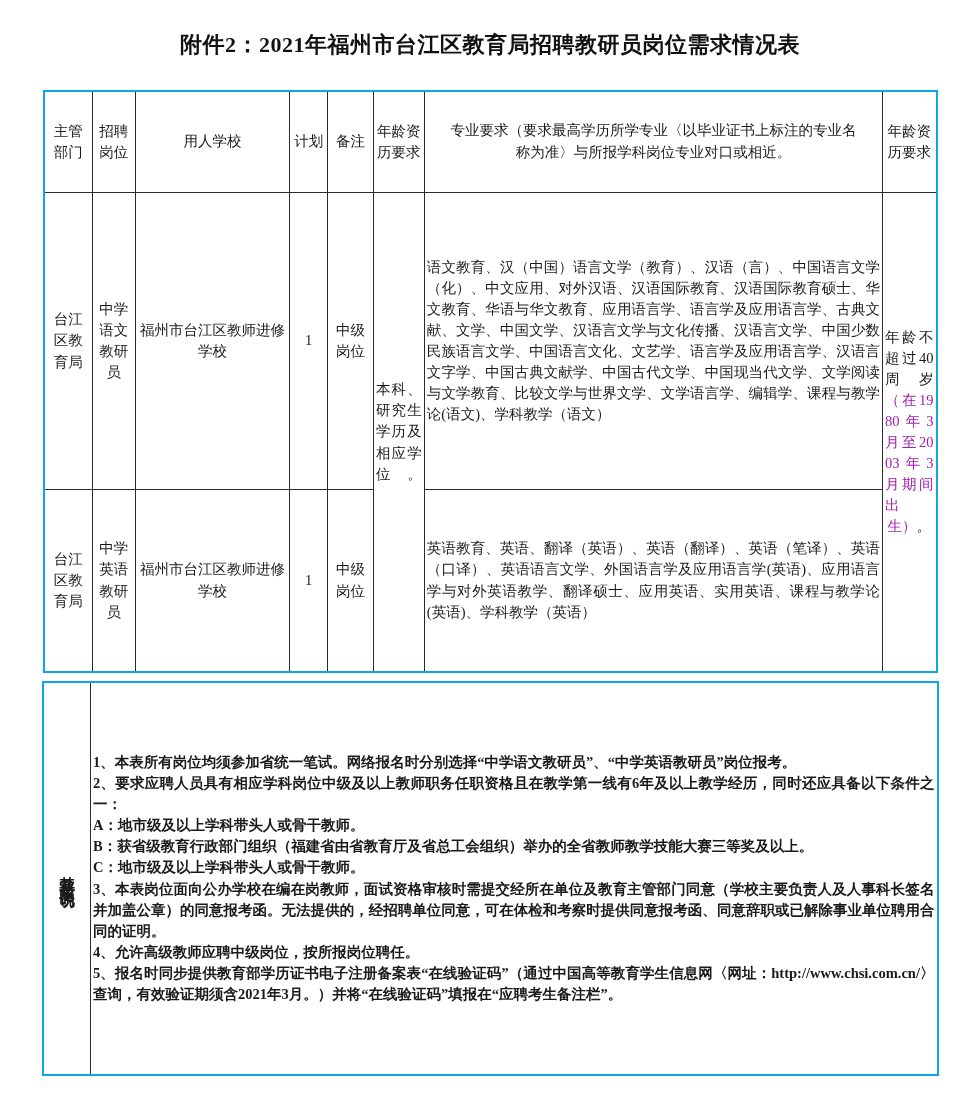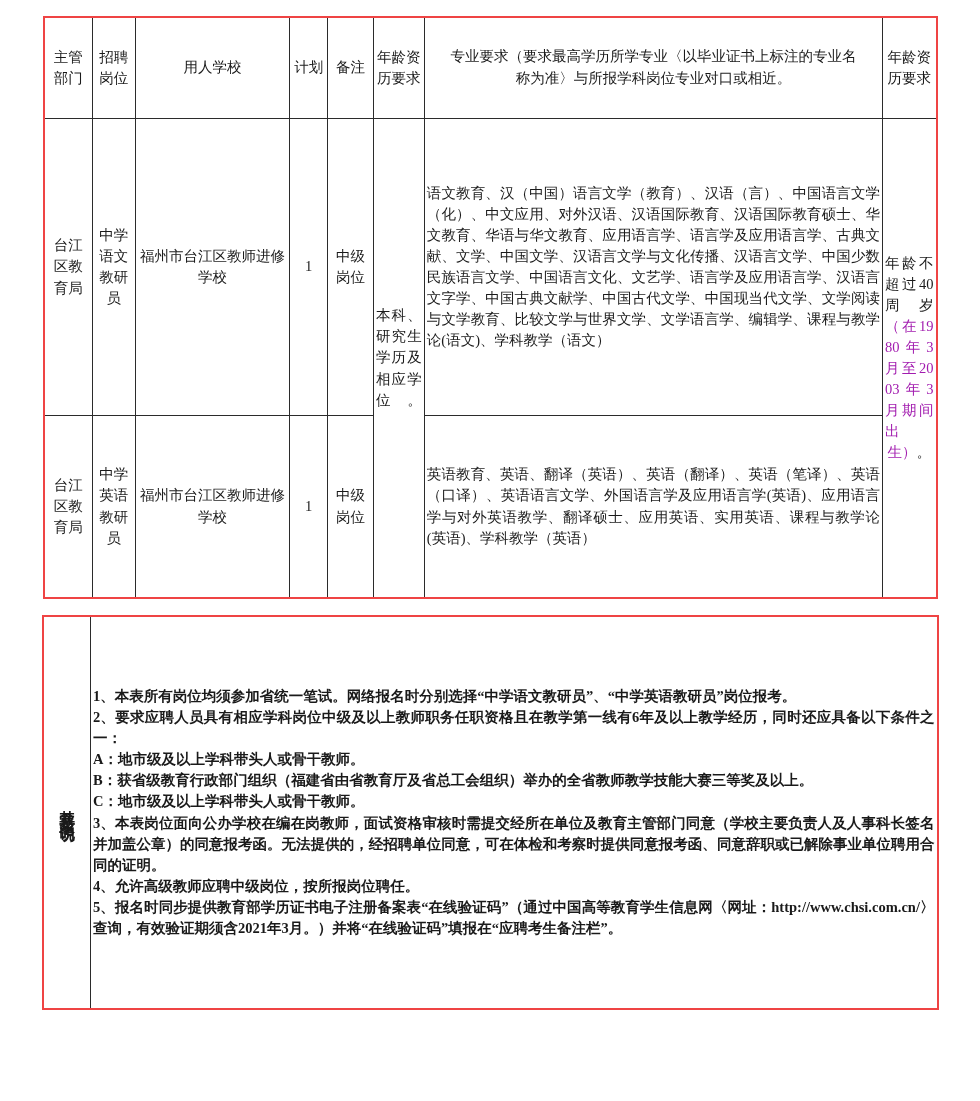--- a/index.html
+++ b/index.html
@@ -138,6 +138,7 @@
 
 <div class="page">
 
+  <div class="doc-title">附件2：2021年福州市台江区教育局招聘教研员岗位需求情况表</div>
 
   <table class="main">
     <colgroup>

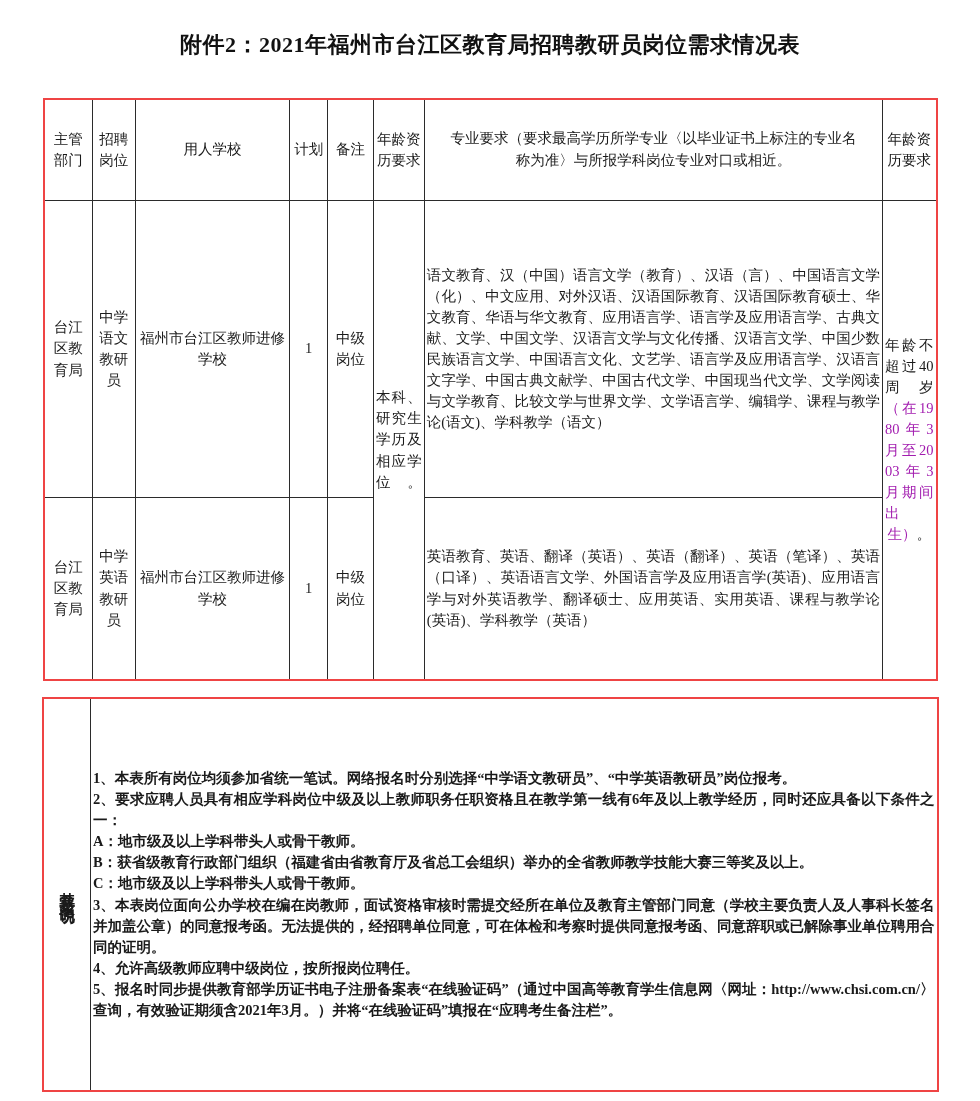--- a/index.html
+++ b/index.html
@@ -36,9 +36,9 @@
   table.main {
     border-collapse: collapse;
     width: 895px;
-    margin: 16px auto;
+    margin: 8px auto;
     table-layout: fixed;
-    border: 2px solid #ef4444;
+    border: 2px solid #0ea5e9;
   }
   table.main td, table.main th {
     border: 1px solid #2b2b2b;

